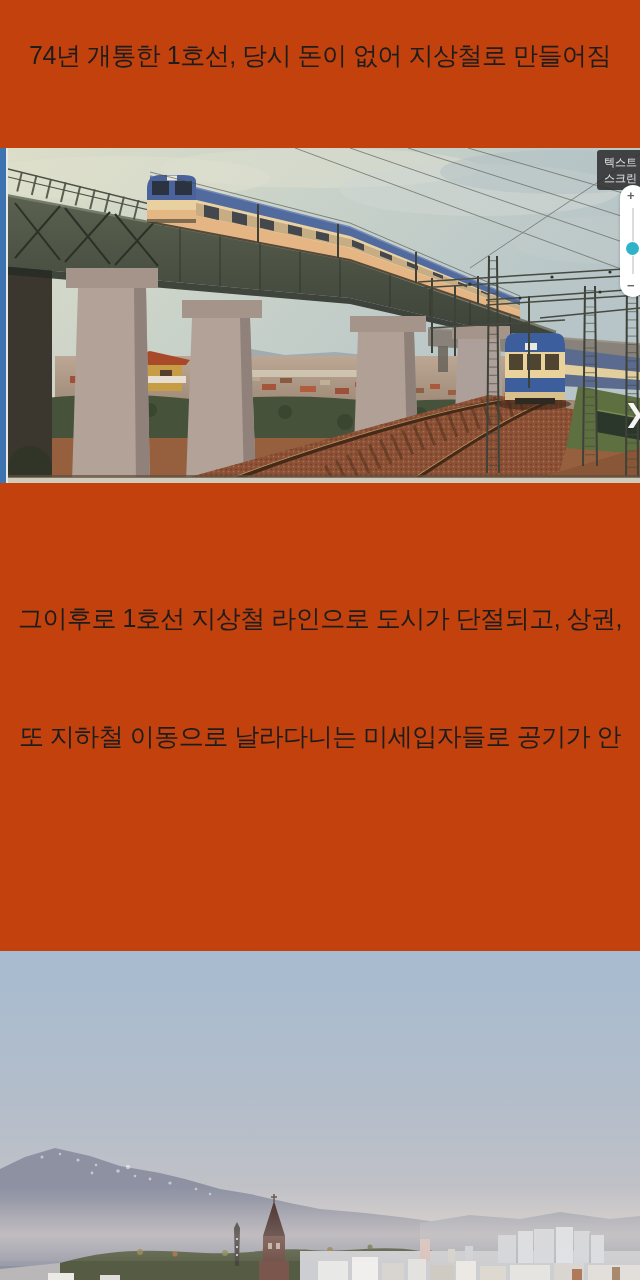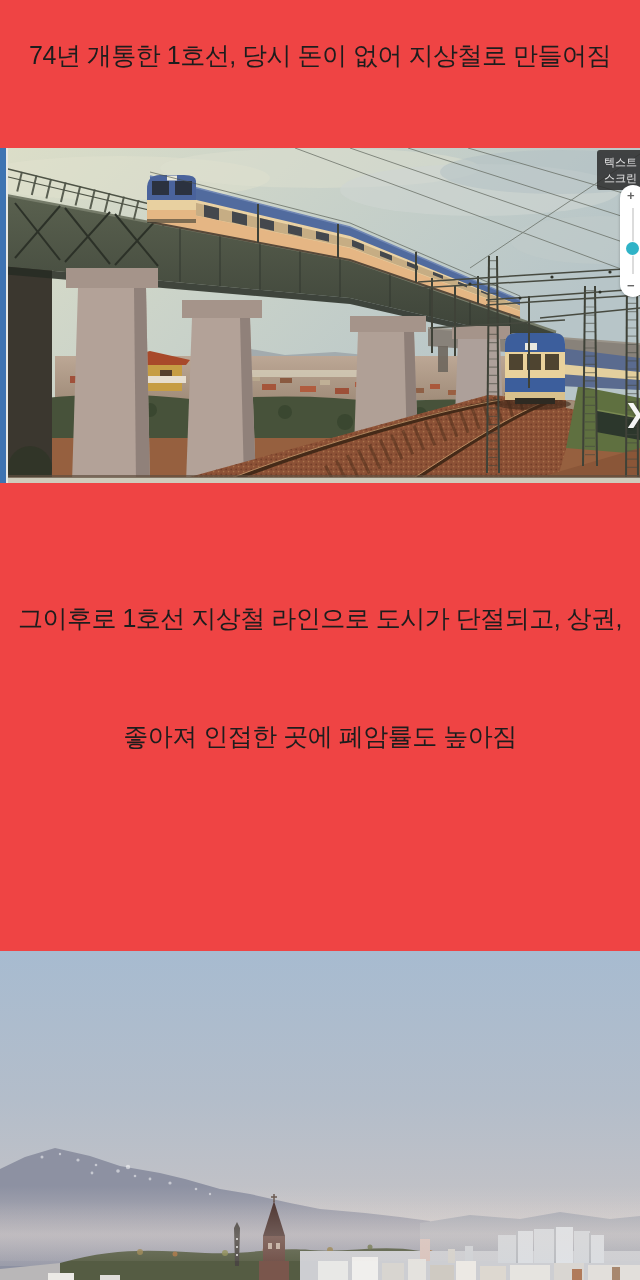--- a/index.html
+++ b/index.html
@@ -3,7 +3,7 @@
 <meta charset="utf-8">
 <style>
   html,body{margin:0;padding:0;background:#ffffff;}
-  .page{position:relative;width:640px;height:1280px;background:#ef4444;overflow:hidden;
+  .page{position:relative;width:640px;height:1280px;background:#c2410c;overflow:hidden;
         font-family:"Liberation Sans","DejaVu Sans",sans-serif;color:#1d1d1d;}
   .post-title{position:absolute;top:36px;left:0;width:640px;text-align:center;
         font-size:25px;font-weight:500;letter-spacing:-0.5px;line-height:38px;}

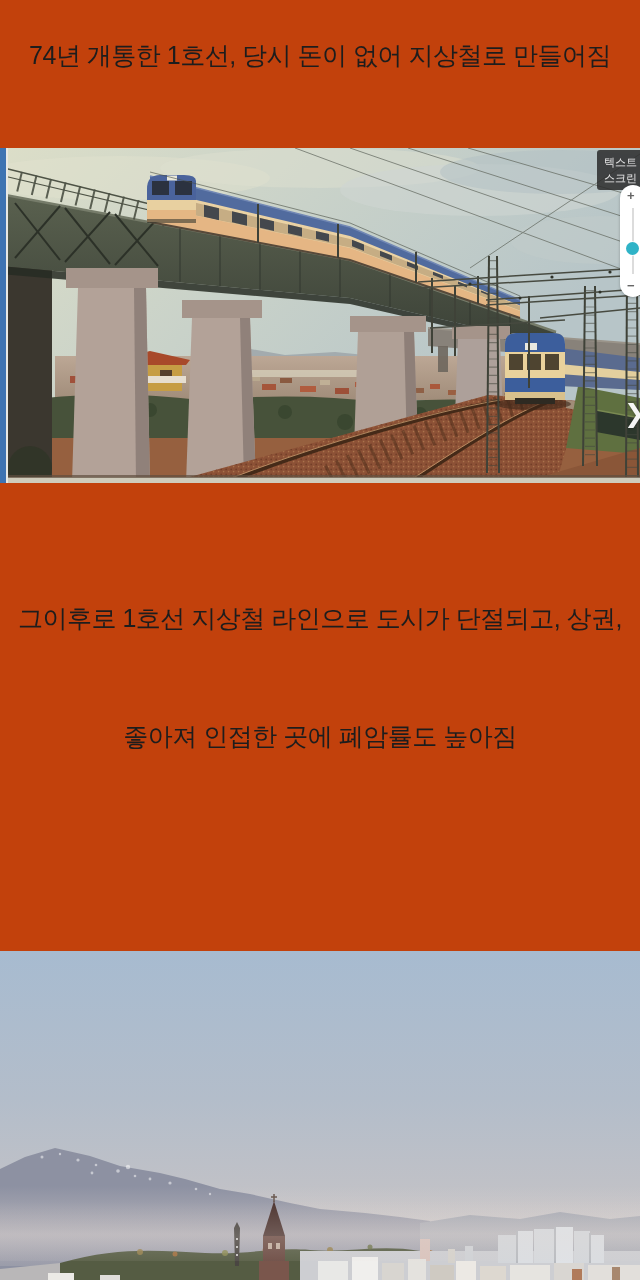--- a/index.html
+++ b/index.html
@@ -296,6 +296,7 @@
     <div>그이후로 1호선 지상철 라인으로 도시가 단절되고, 상권,</div>
   </div>
   <div class="para para2">
+    <div>또 지하철 이동으로 날라다니는 미세입자들로 공기가 안</div>
     <div>좋아져 인접한 곳에 폐암률도 높아짐</div>
   </div>
 

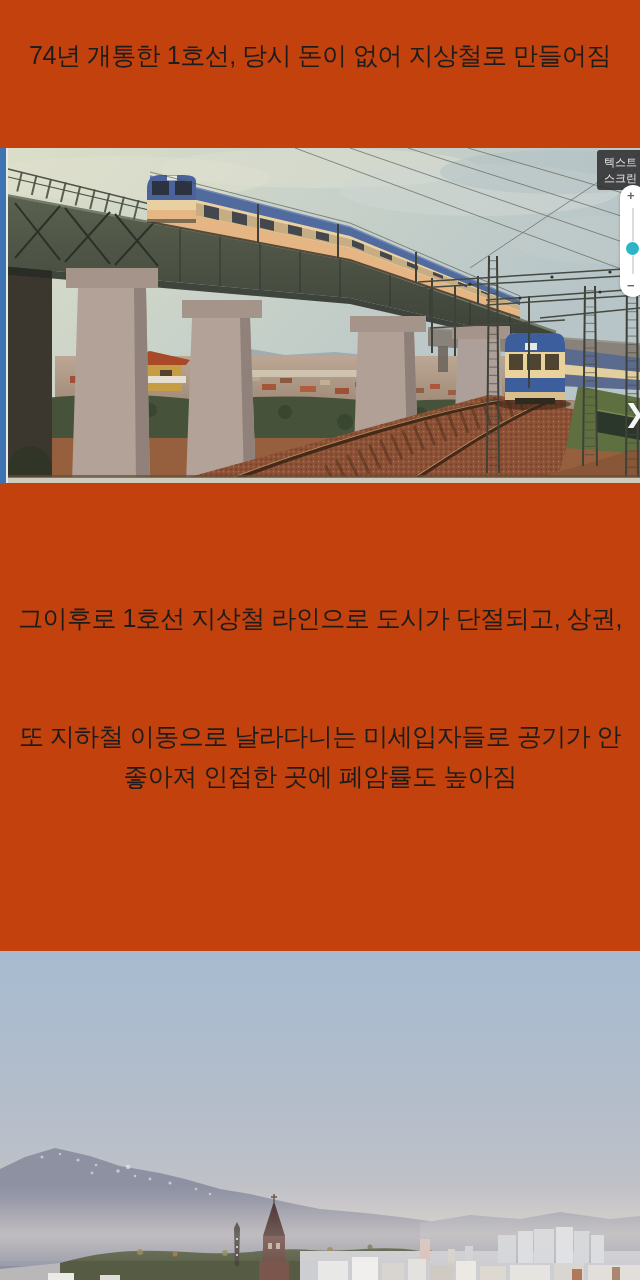--- a/index.html
+++ b/index.html
@@ -297,7 +297,6 @@
   </div>
   <div class="para para2">
     <div>또 지하철 이동으로 날라다니는 미세입자들로 공기가 안</div>
-    <div>좋아져 인접한 곳에 폐암률도 높아짐</div>
   </div>
 
   <div class="photo photo-bottom">

